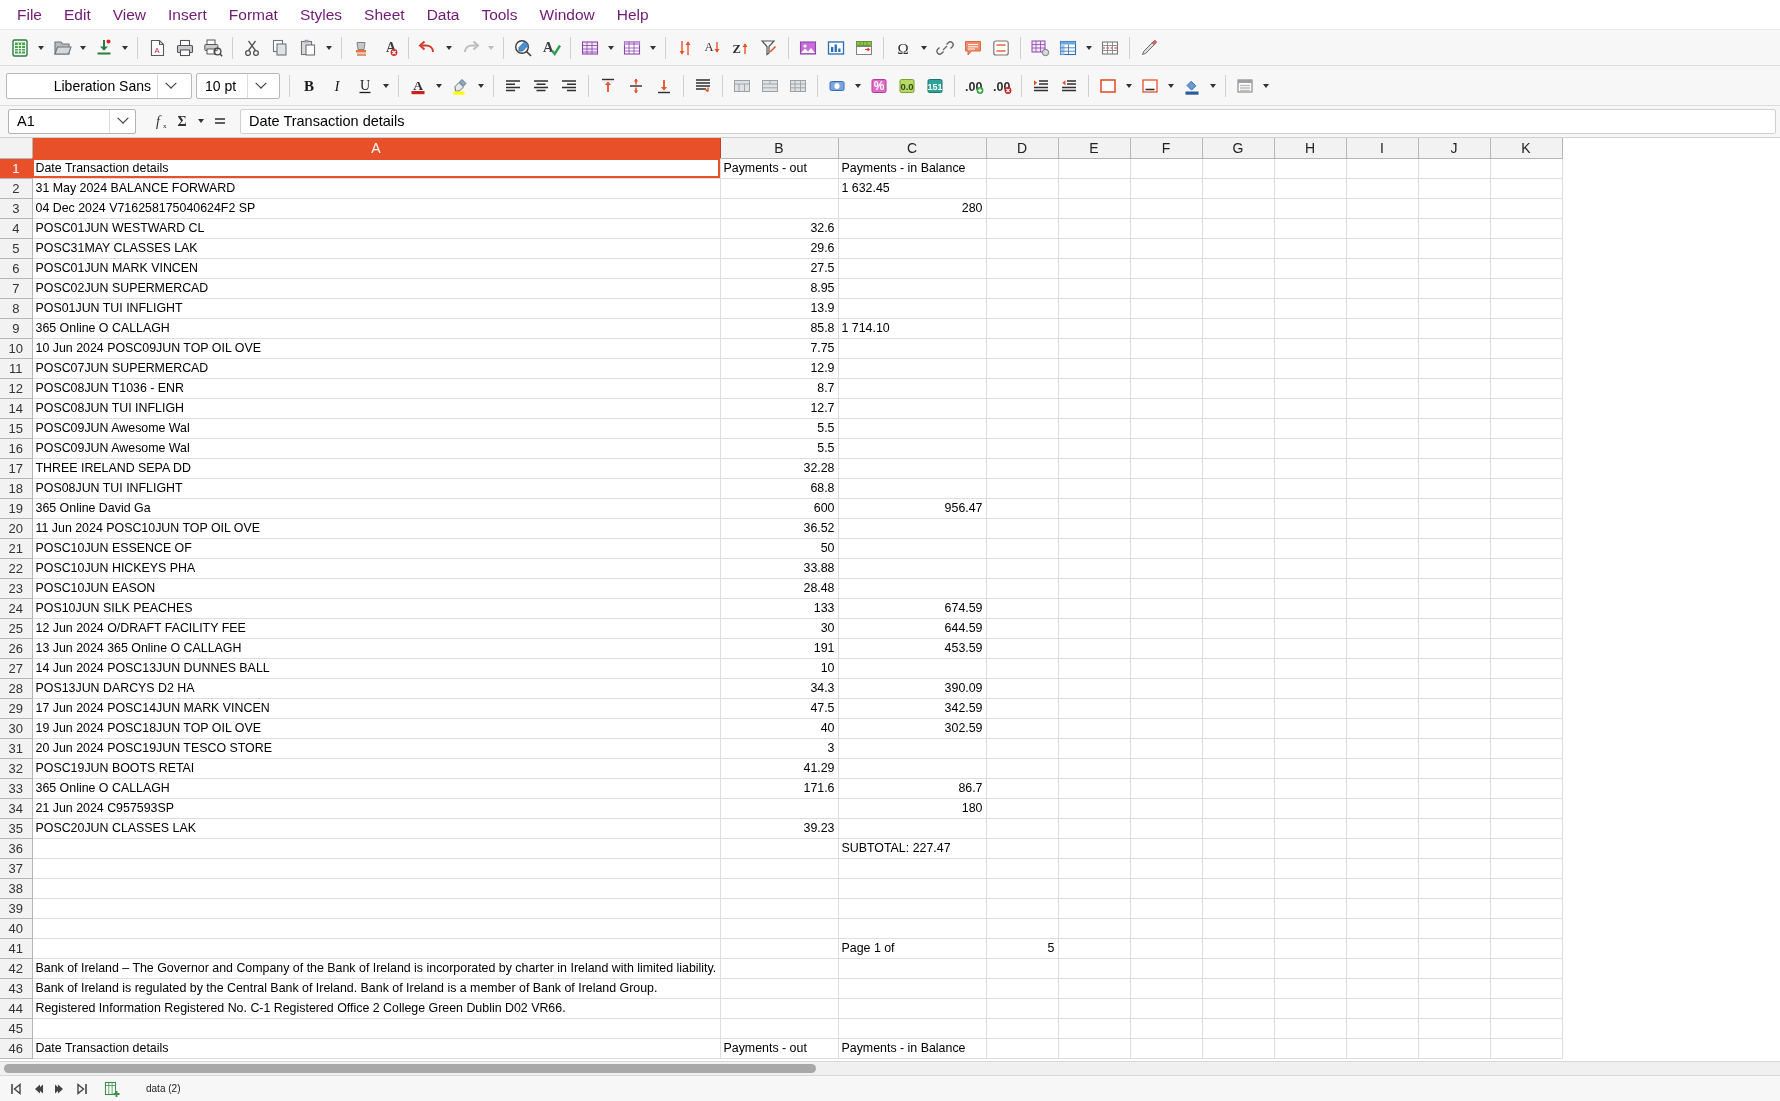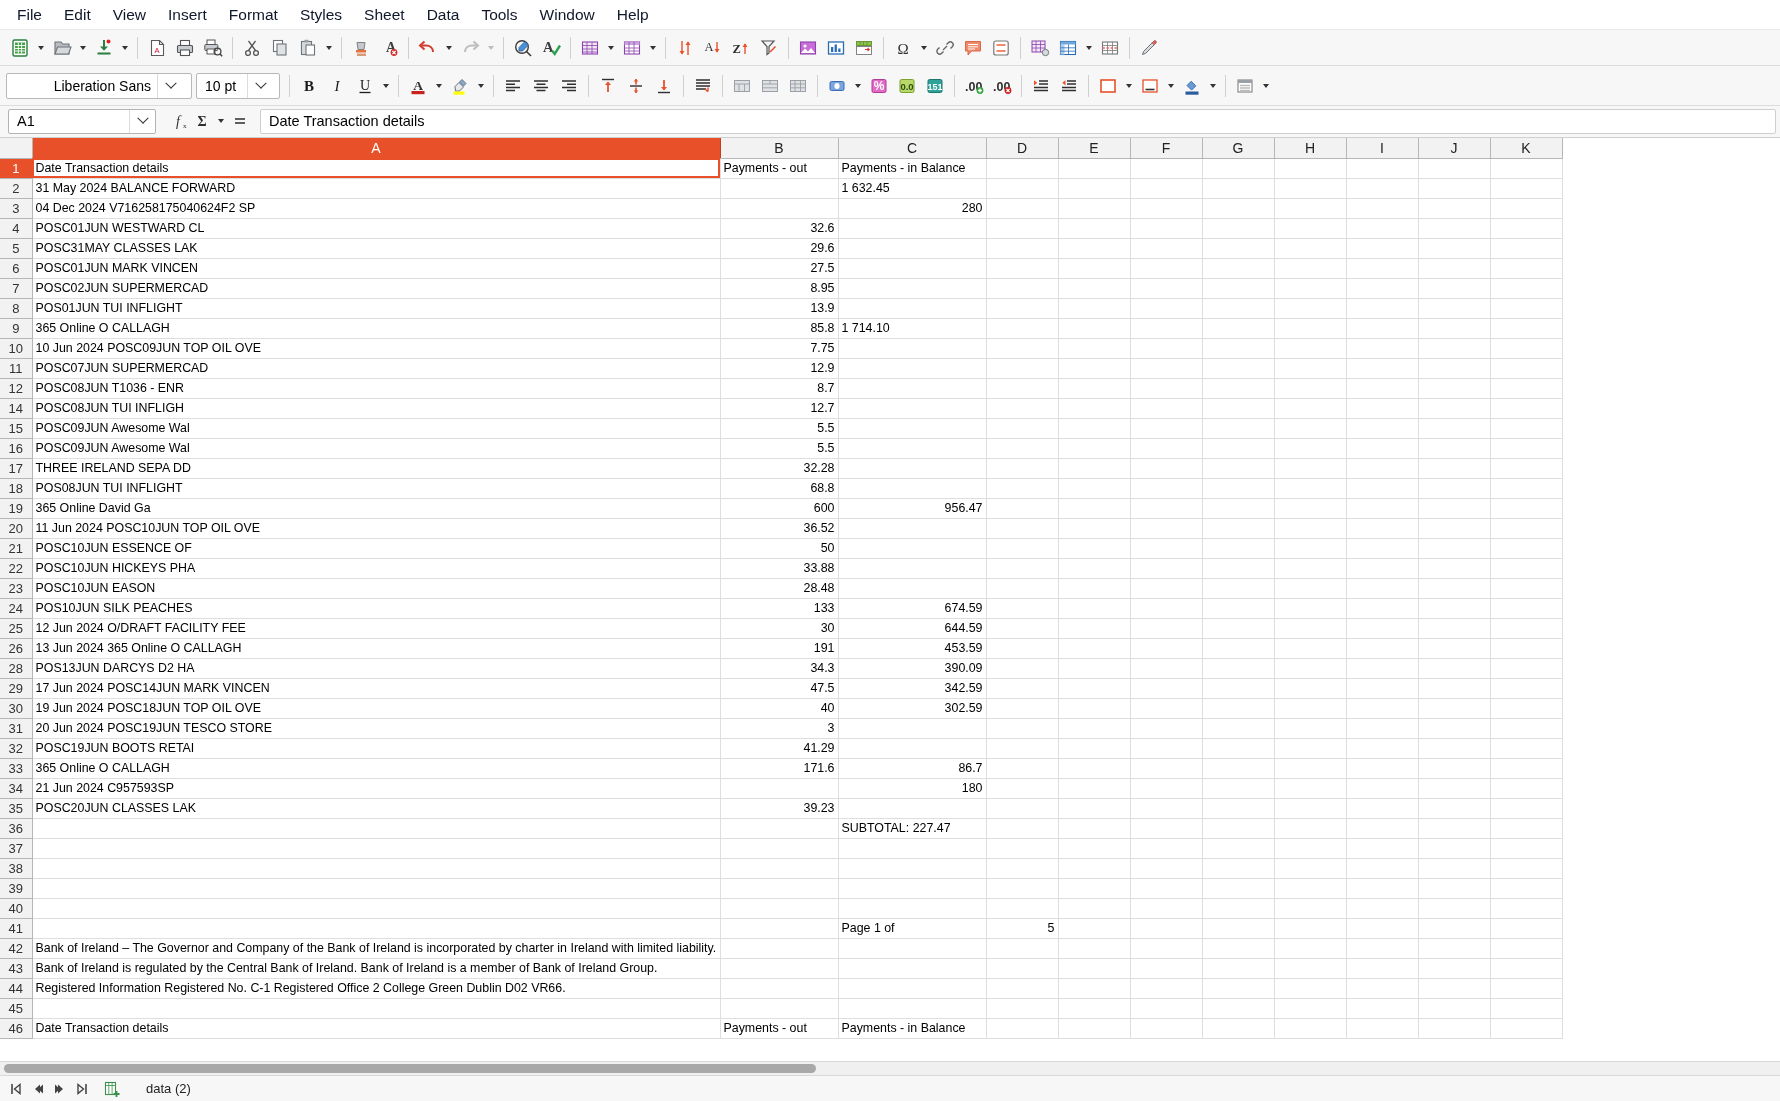--- a/index.html
+++ b/index.html
@@ -23,7 +23,7 @@
     border-bottom: 1px solid #e8e8e8;
   }
   .menubar .mi {
-    font-size: 15.5px; color: #0f172a;
+    font-size: 15.5px; color: #701a75;
     padding: 3px 11px; border-radius: 3px; cursor: default;
     white-space: nowrap;
   }

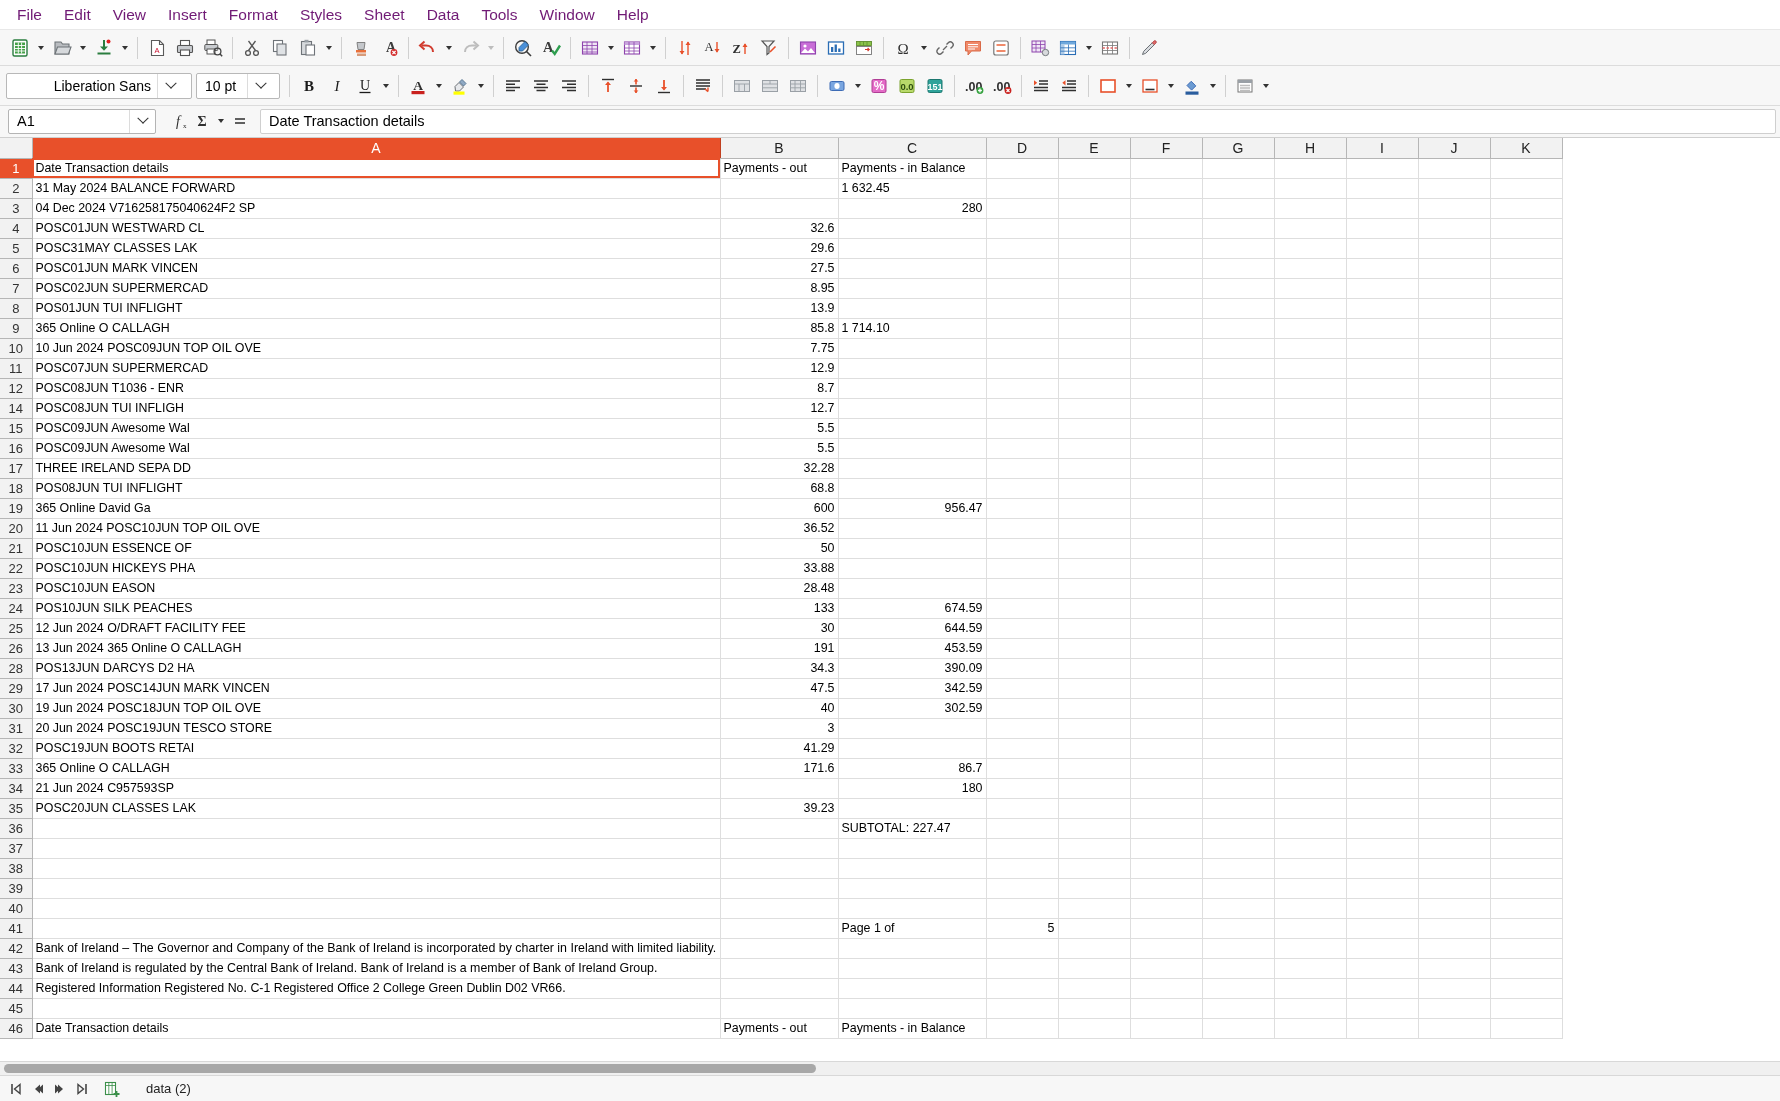--- a/index.html
+++ b/index.html
@@ -86,7 +86,7 @@
     border-bottom: 1px solid #cfcfcf;
   }
   .namebox {
-    width: 148px; height: 25px;
+    width: 128px; height: 25px;
     border: 1px solid #b4b4b4; background: #fff;
     display: flex; align-items: center; border-radius:2px;
   }

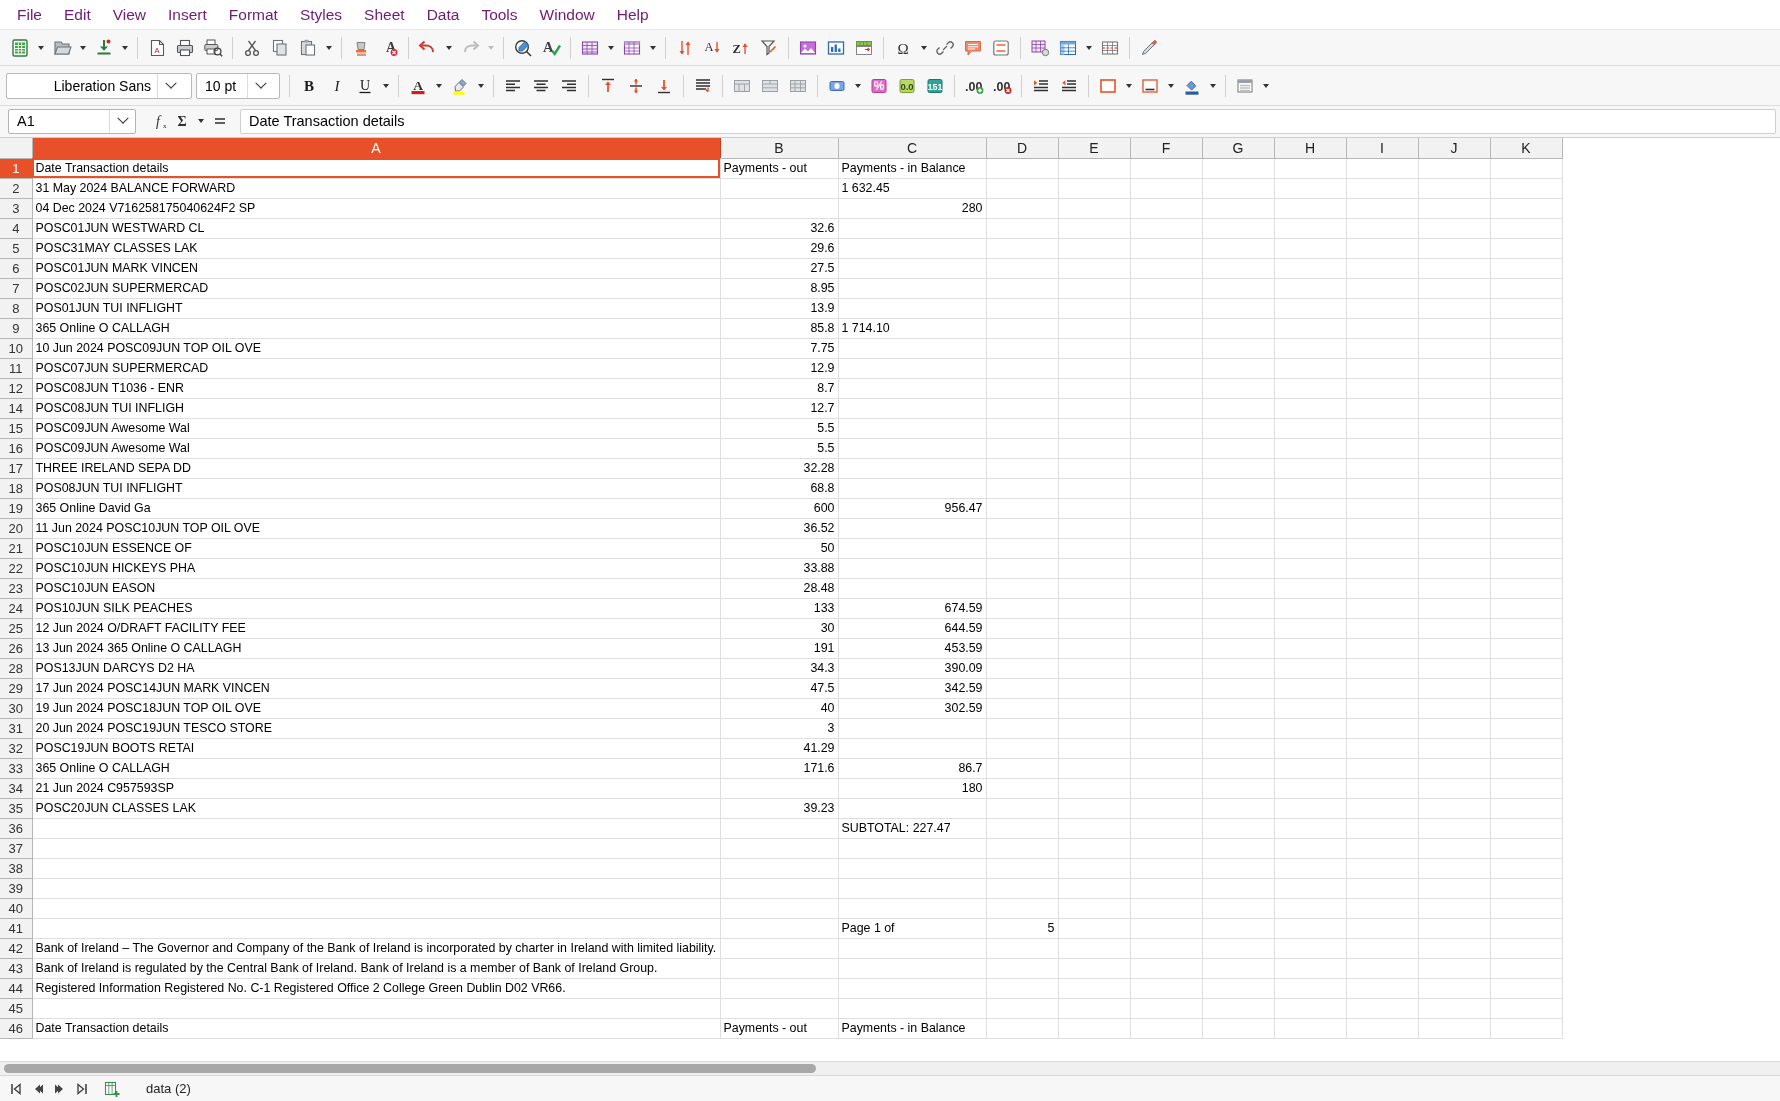--- a/index.html
+++ b/index.html
@@ -1119,6 +1119,20 @@
             <td class="cell l"></td>
           </tr>
           <tr>
+            <th class="rowhdr">27</th>
+            <td class="cell l">14 Jun 2024 POSC13JUN DUNNES BALL</td>
+            <td class="cell r">10</td>
+            <td class="cell l"></td>
+            <td class="cell r"></td>
+            <td class="cell l"></td>
+            <td class="cell l"></td>
+            <td class="cell l"></td>
+            <td class="cell l"></td>
+            <td class="cell l"></td>
+            <td class="cell l"></td>
+            <td class="cell l"></td>
+          </tr>
+          <tr>
             <th class="rowhdr">28</th>
             <td class="cell l">POS13JUN DARCYS D2 HA</td>
             <td class="cell r">34.3</td>

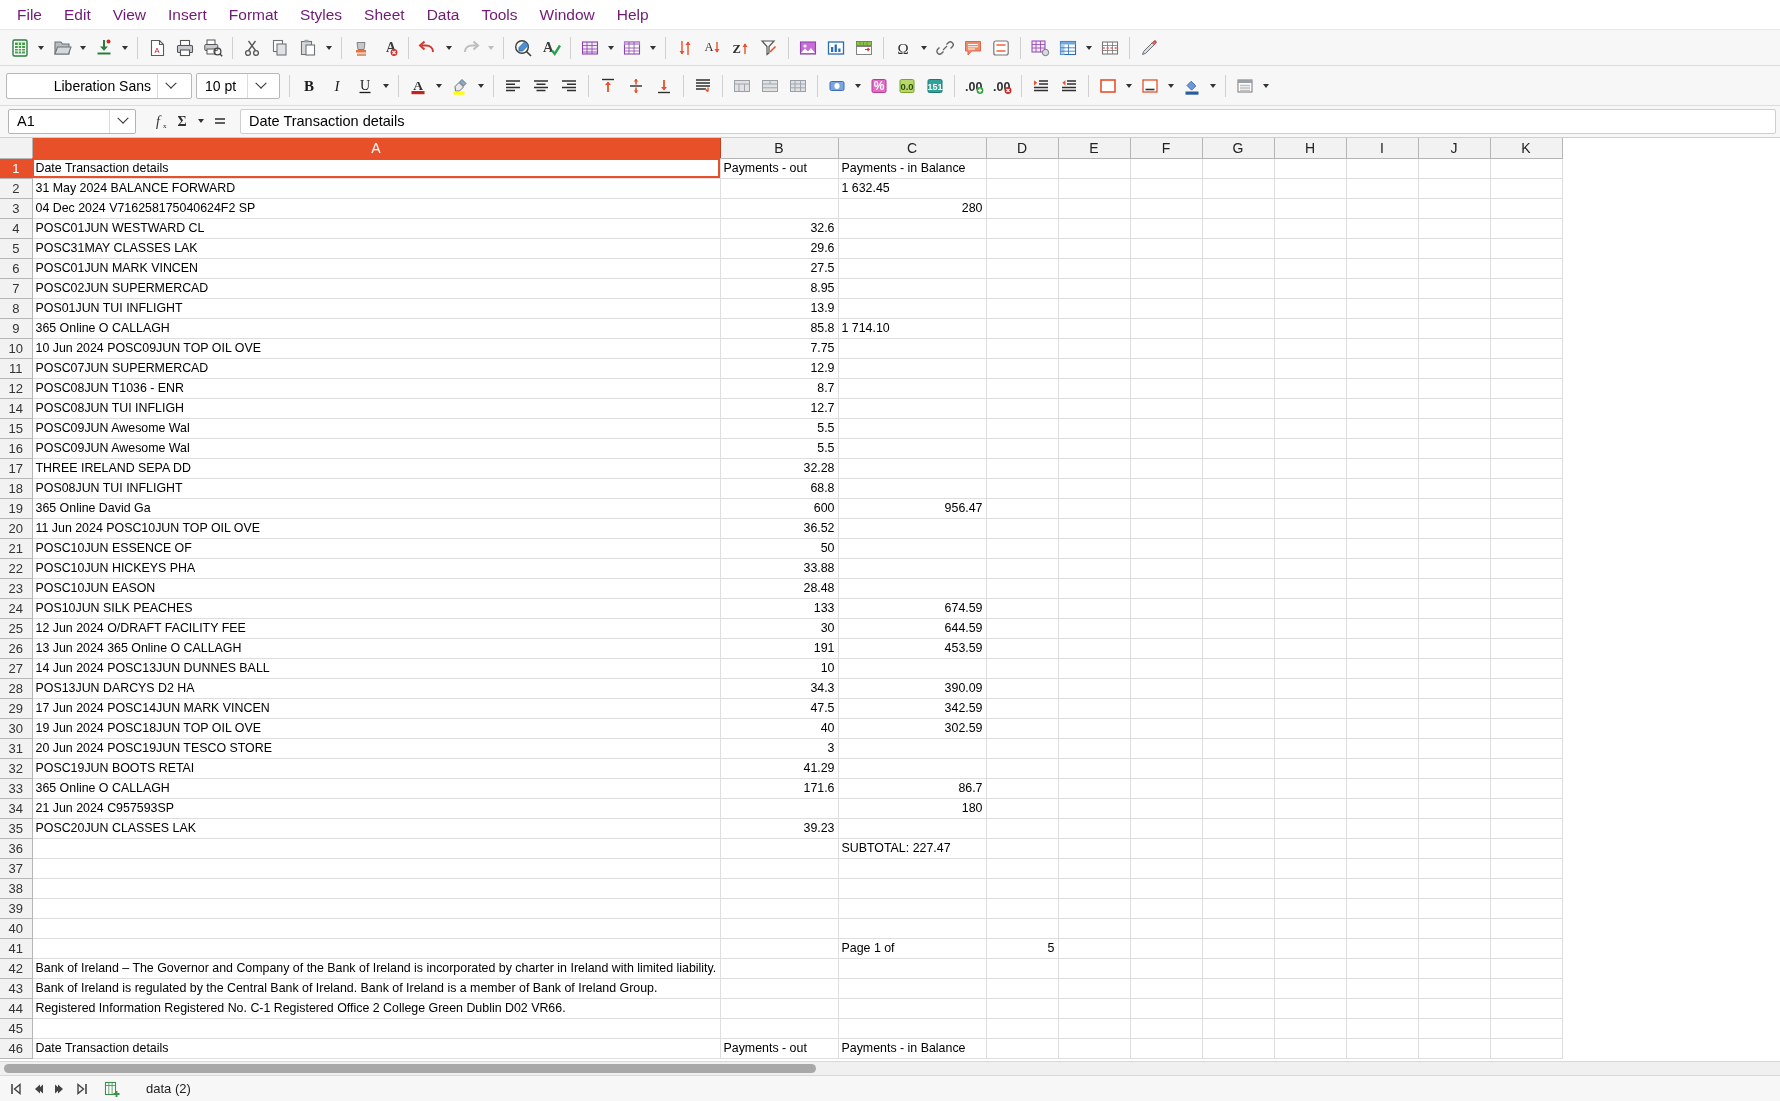--- a/index.html
+++ b/index.html
@@ -187,7 +187,7 @@
   }
   .navbtn { width: 20px; height: 20px; display:flex;align-items:center;justify-content:center; margin-right:2px;}
   .sheettab {
-    font-size: 13px; color: #222;
+    font-size: 10px; color: #222;
     padding: 2px 12px; margin-left: 10px;
     border-radius: 2px;
     background: transparent;

